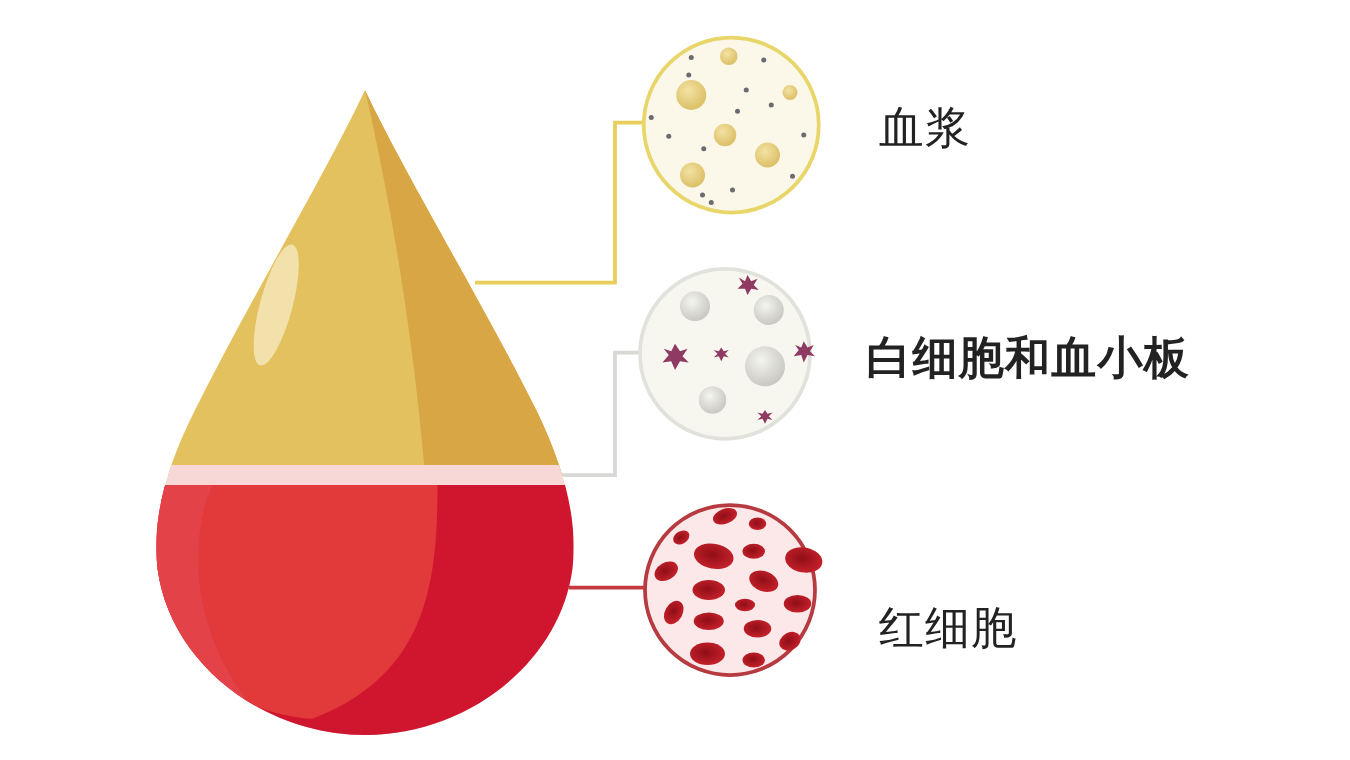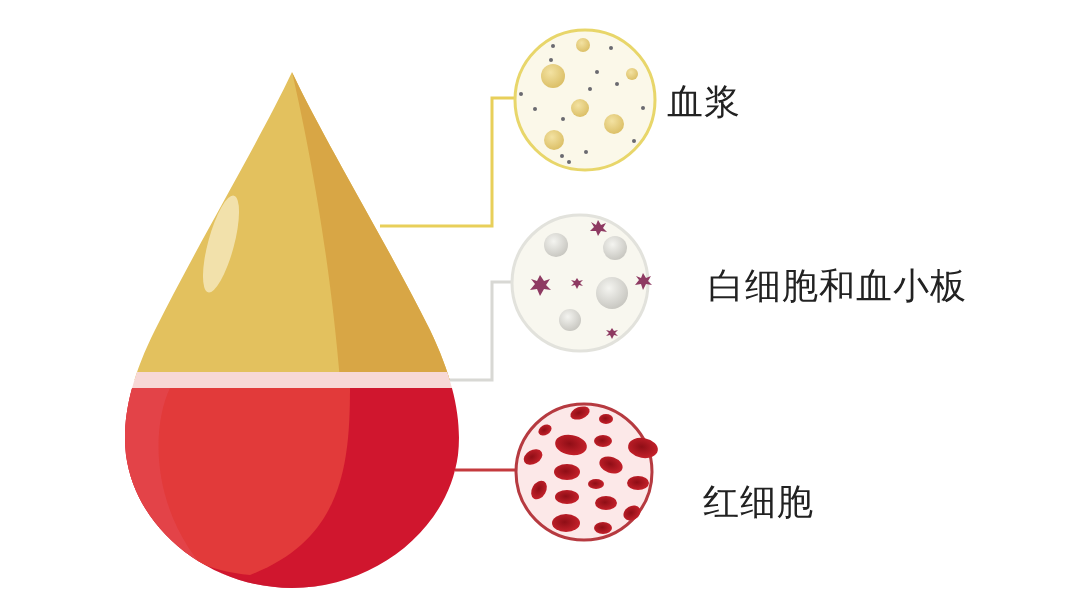--- a/index.html
+++ b/index.html
@@ -115,7 +115,7 @@
   </g>
 </svg>
 
-<div class="label" style="left:667px; top:78px;">血浆</div>
+<div class="label" style="left:703px; top:78px;">血浆</div>
 <div class="label" style="left:708px; top:262px;">白细胞和血小板</div>
 <div class="label" style="left:703px; top:478px;">红细胞</div>
 

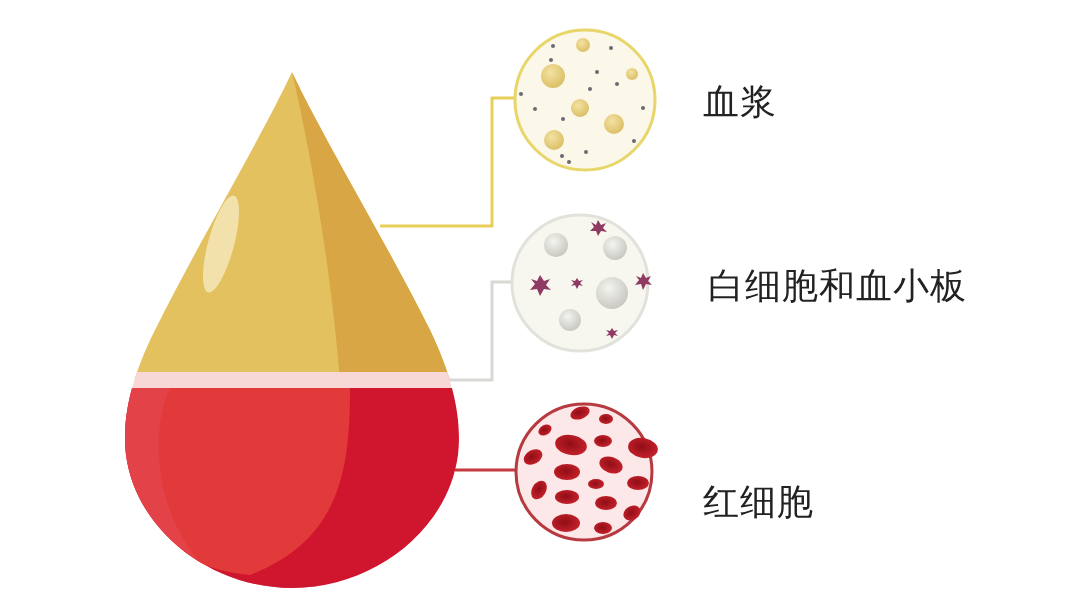--- a/index.html
+++ b/index.html
@@ -116,7 +116,7 @@
 </svg>
 
 <div class="label" style="left:703px; top:78px;">血浆</div>
-<div class="label" style="left:708px; top:262px;">白细胞和血小板</div>
+<div class="label" style="left:693px; top:262px;font-weight:bold;">白细胞和血小板</div>
 <div class="label" style="left:703px; top:478px;">红细胞</div>
 
 </body></html>

